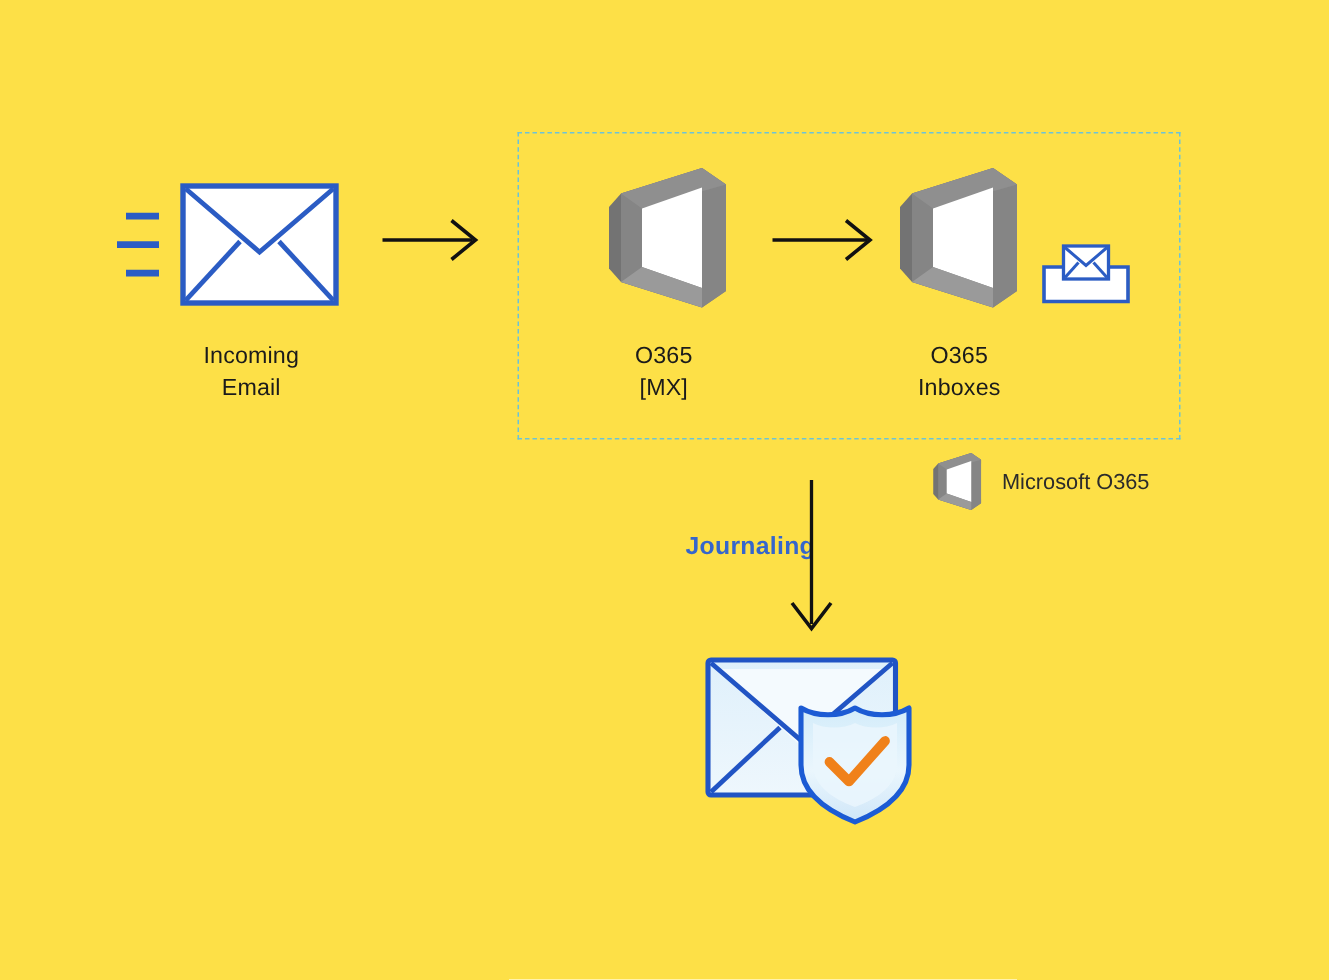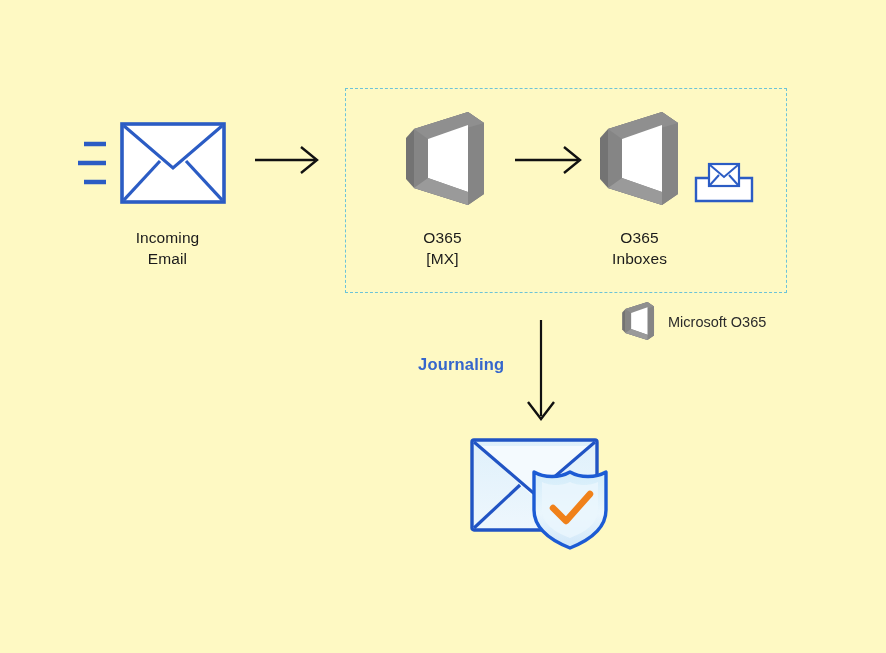--- a/index.html
+++ b/index.html
@@ -16,7 +16,7 @@
     position: relative;
     width: 886px;
     height: 653px;
-    background: #fef9c3;
+    background: #fde047;
     overflow: hidden;
   }
   .node {

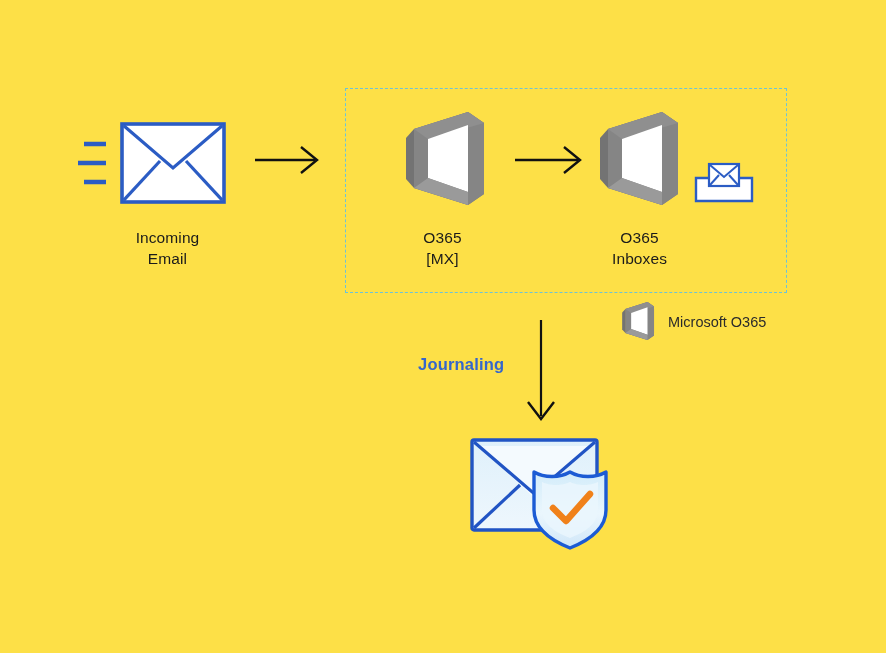--- a/index.html
+++ b/index.html
@@ -39,6 +39,7 @@
     font-weight: bold;
     font-family: "Liberation Sans", sans-serif;
     letter-spacing: 0.2px;
+    margin-left: 39px;
   }
   .legend-label {
     position: absolute;

